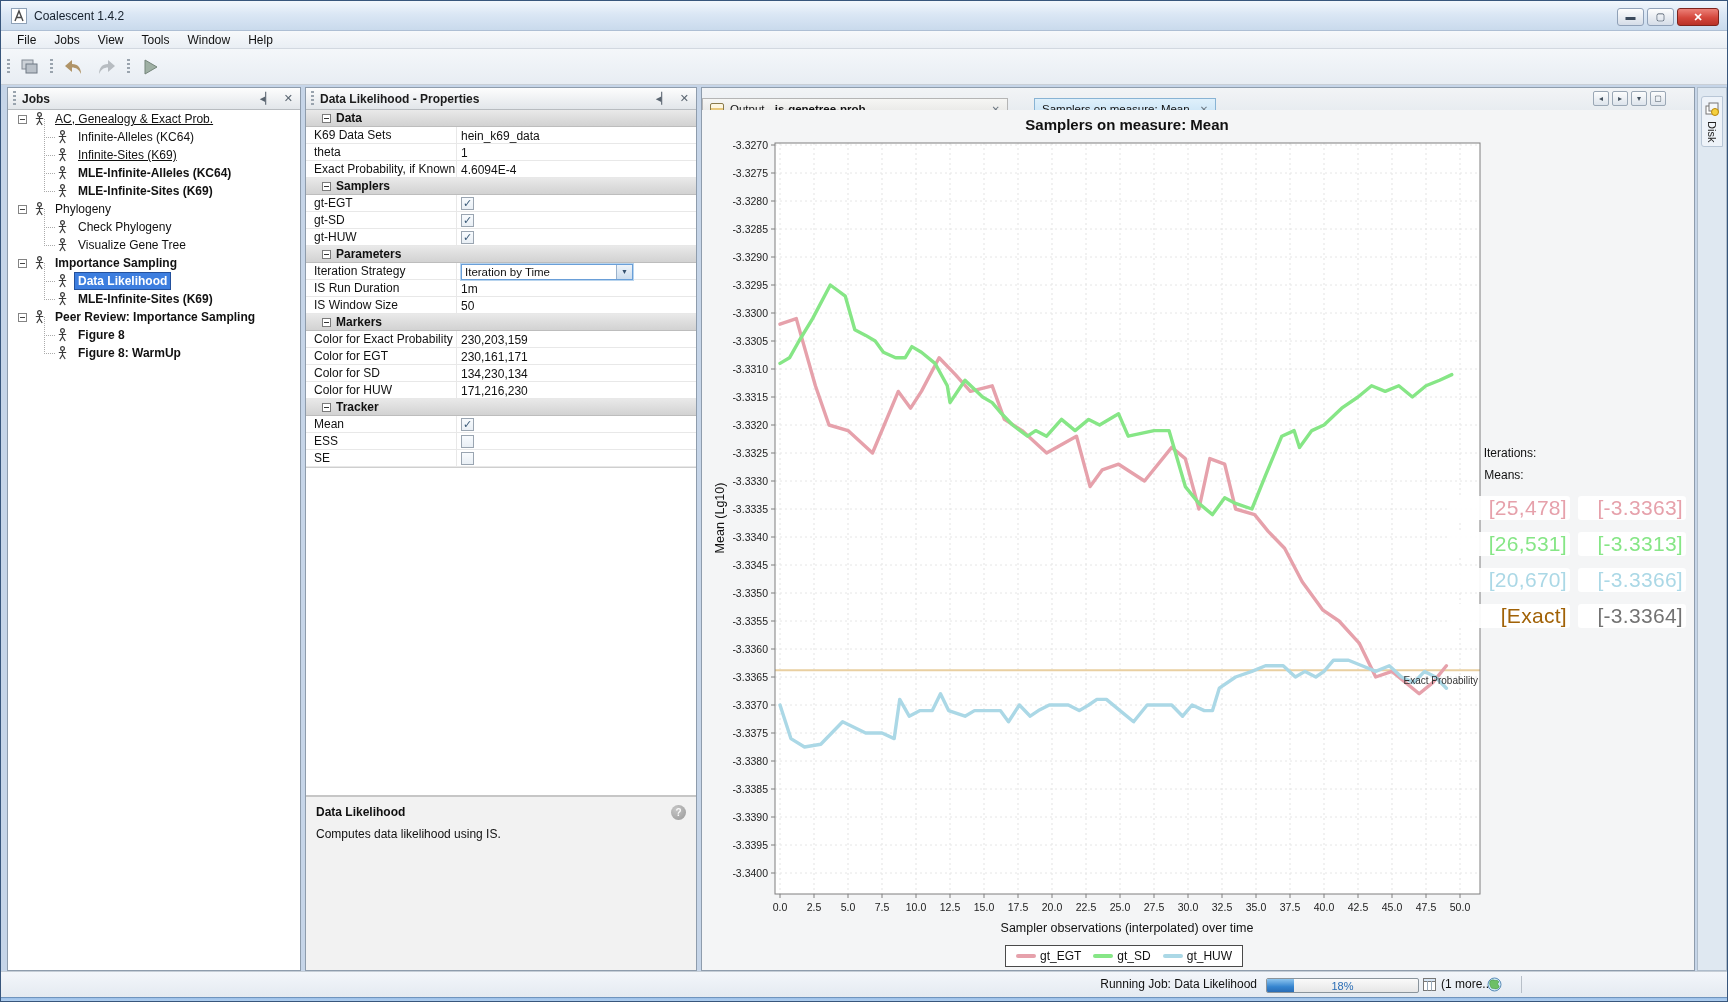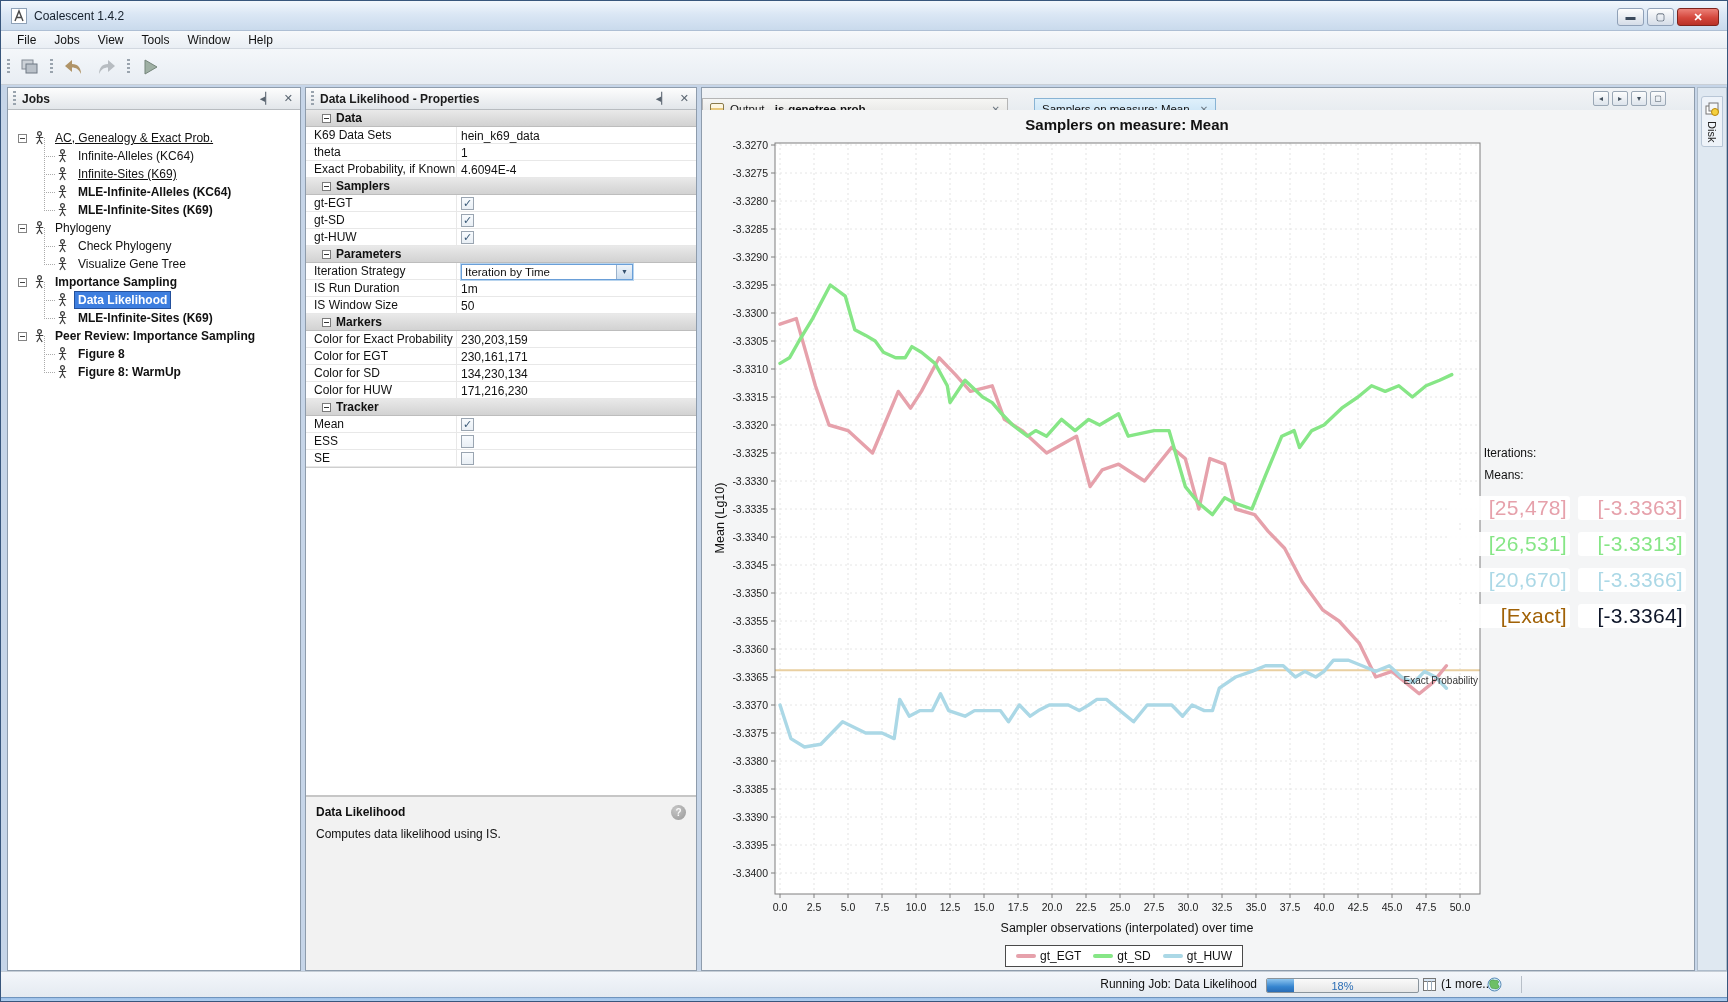--- a/index.html
+++ b/index.html
@@ -33,7 +33,7 @@
   .hdr-sp{flex:1;}
   .hdr-btn{color:#5a6570;font-size:11px;line-height:1;padding:0 2px;cursor:default;}
   
-  .tree{padding-top:19px;}
+  .tree{padding-top:0;}
   .tree-row{position:relative;height:18px;display:flex;align-items:center;white-space:nowrap;}
   .tree-row.lvl0{padding-left:10px;}
   .tree-row.lvl1{padding-left:49px;}

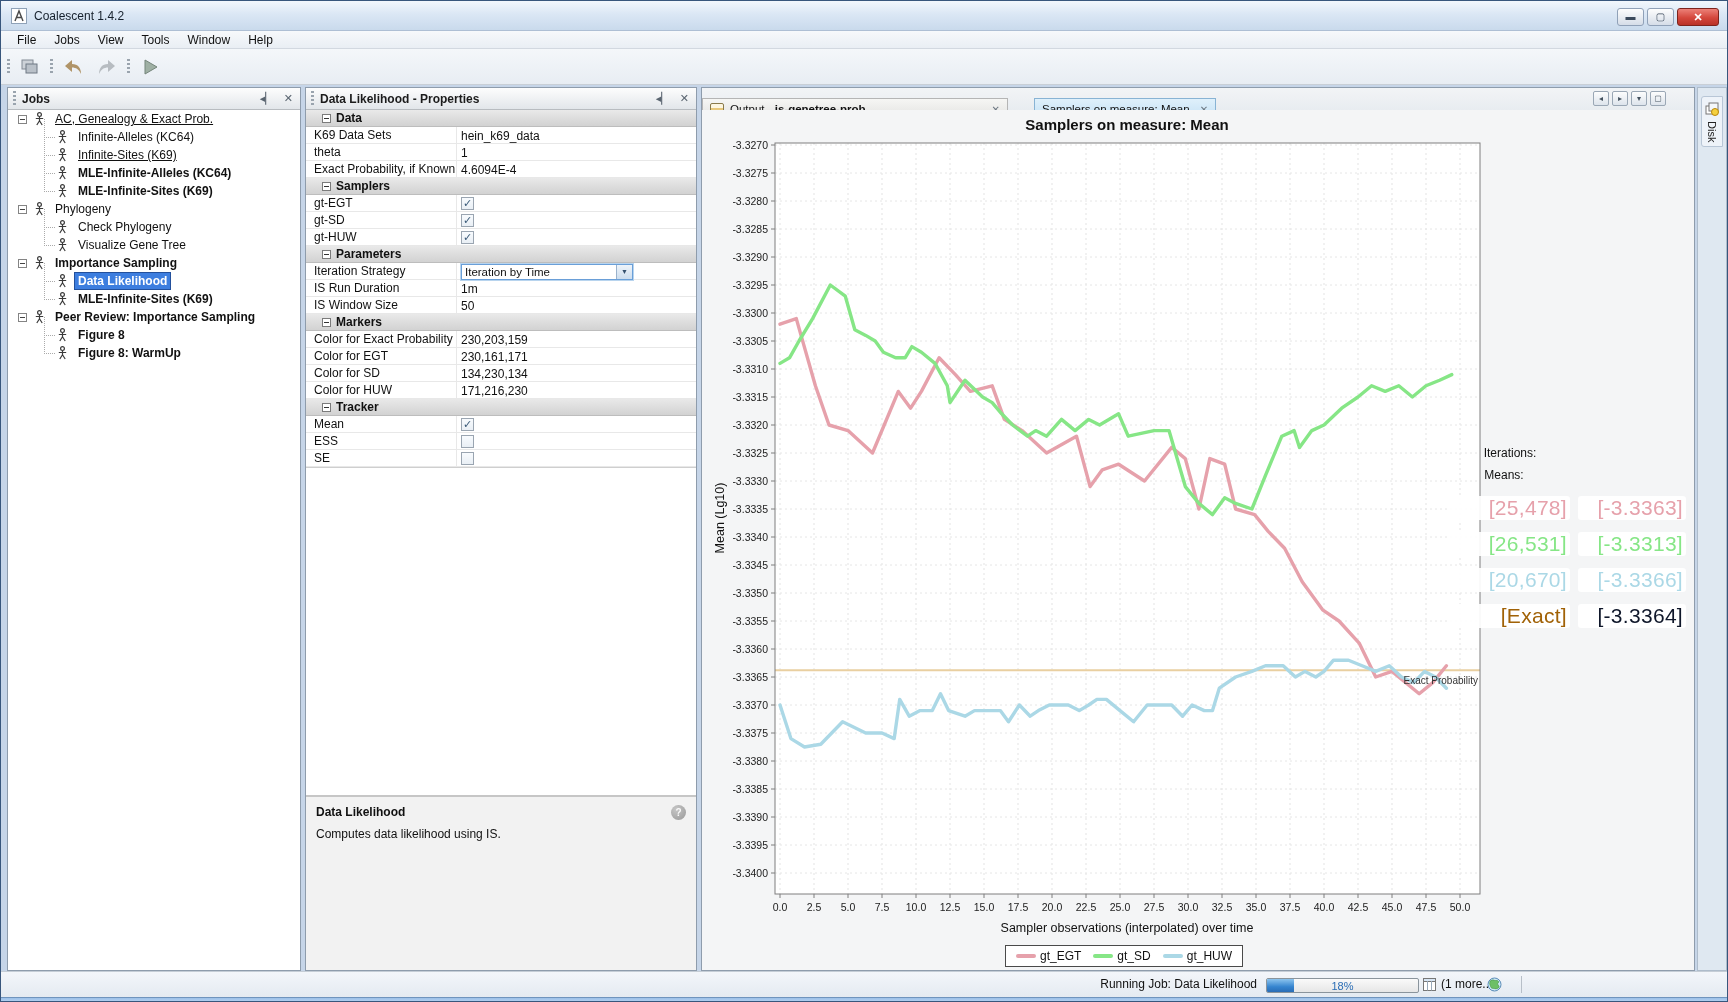--- a/index.html
+++ b/index.html
@@ -648,7 +648,7 @@
           </div>
           <div class="stats-row">
             <span class="sv c1" style="color: #a16207;">[Exact]</span>
-            <span class="sv c2" style="color: #0f172a;">[-3.3364]</span>
+            <span class="sv c2" style="color: #737373;">[-3.3364]</span>
           </div>
         </div>
       <div class="legend" id="legend">

